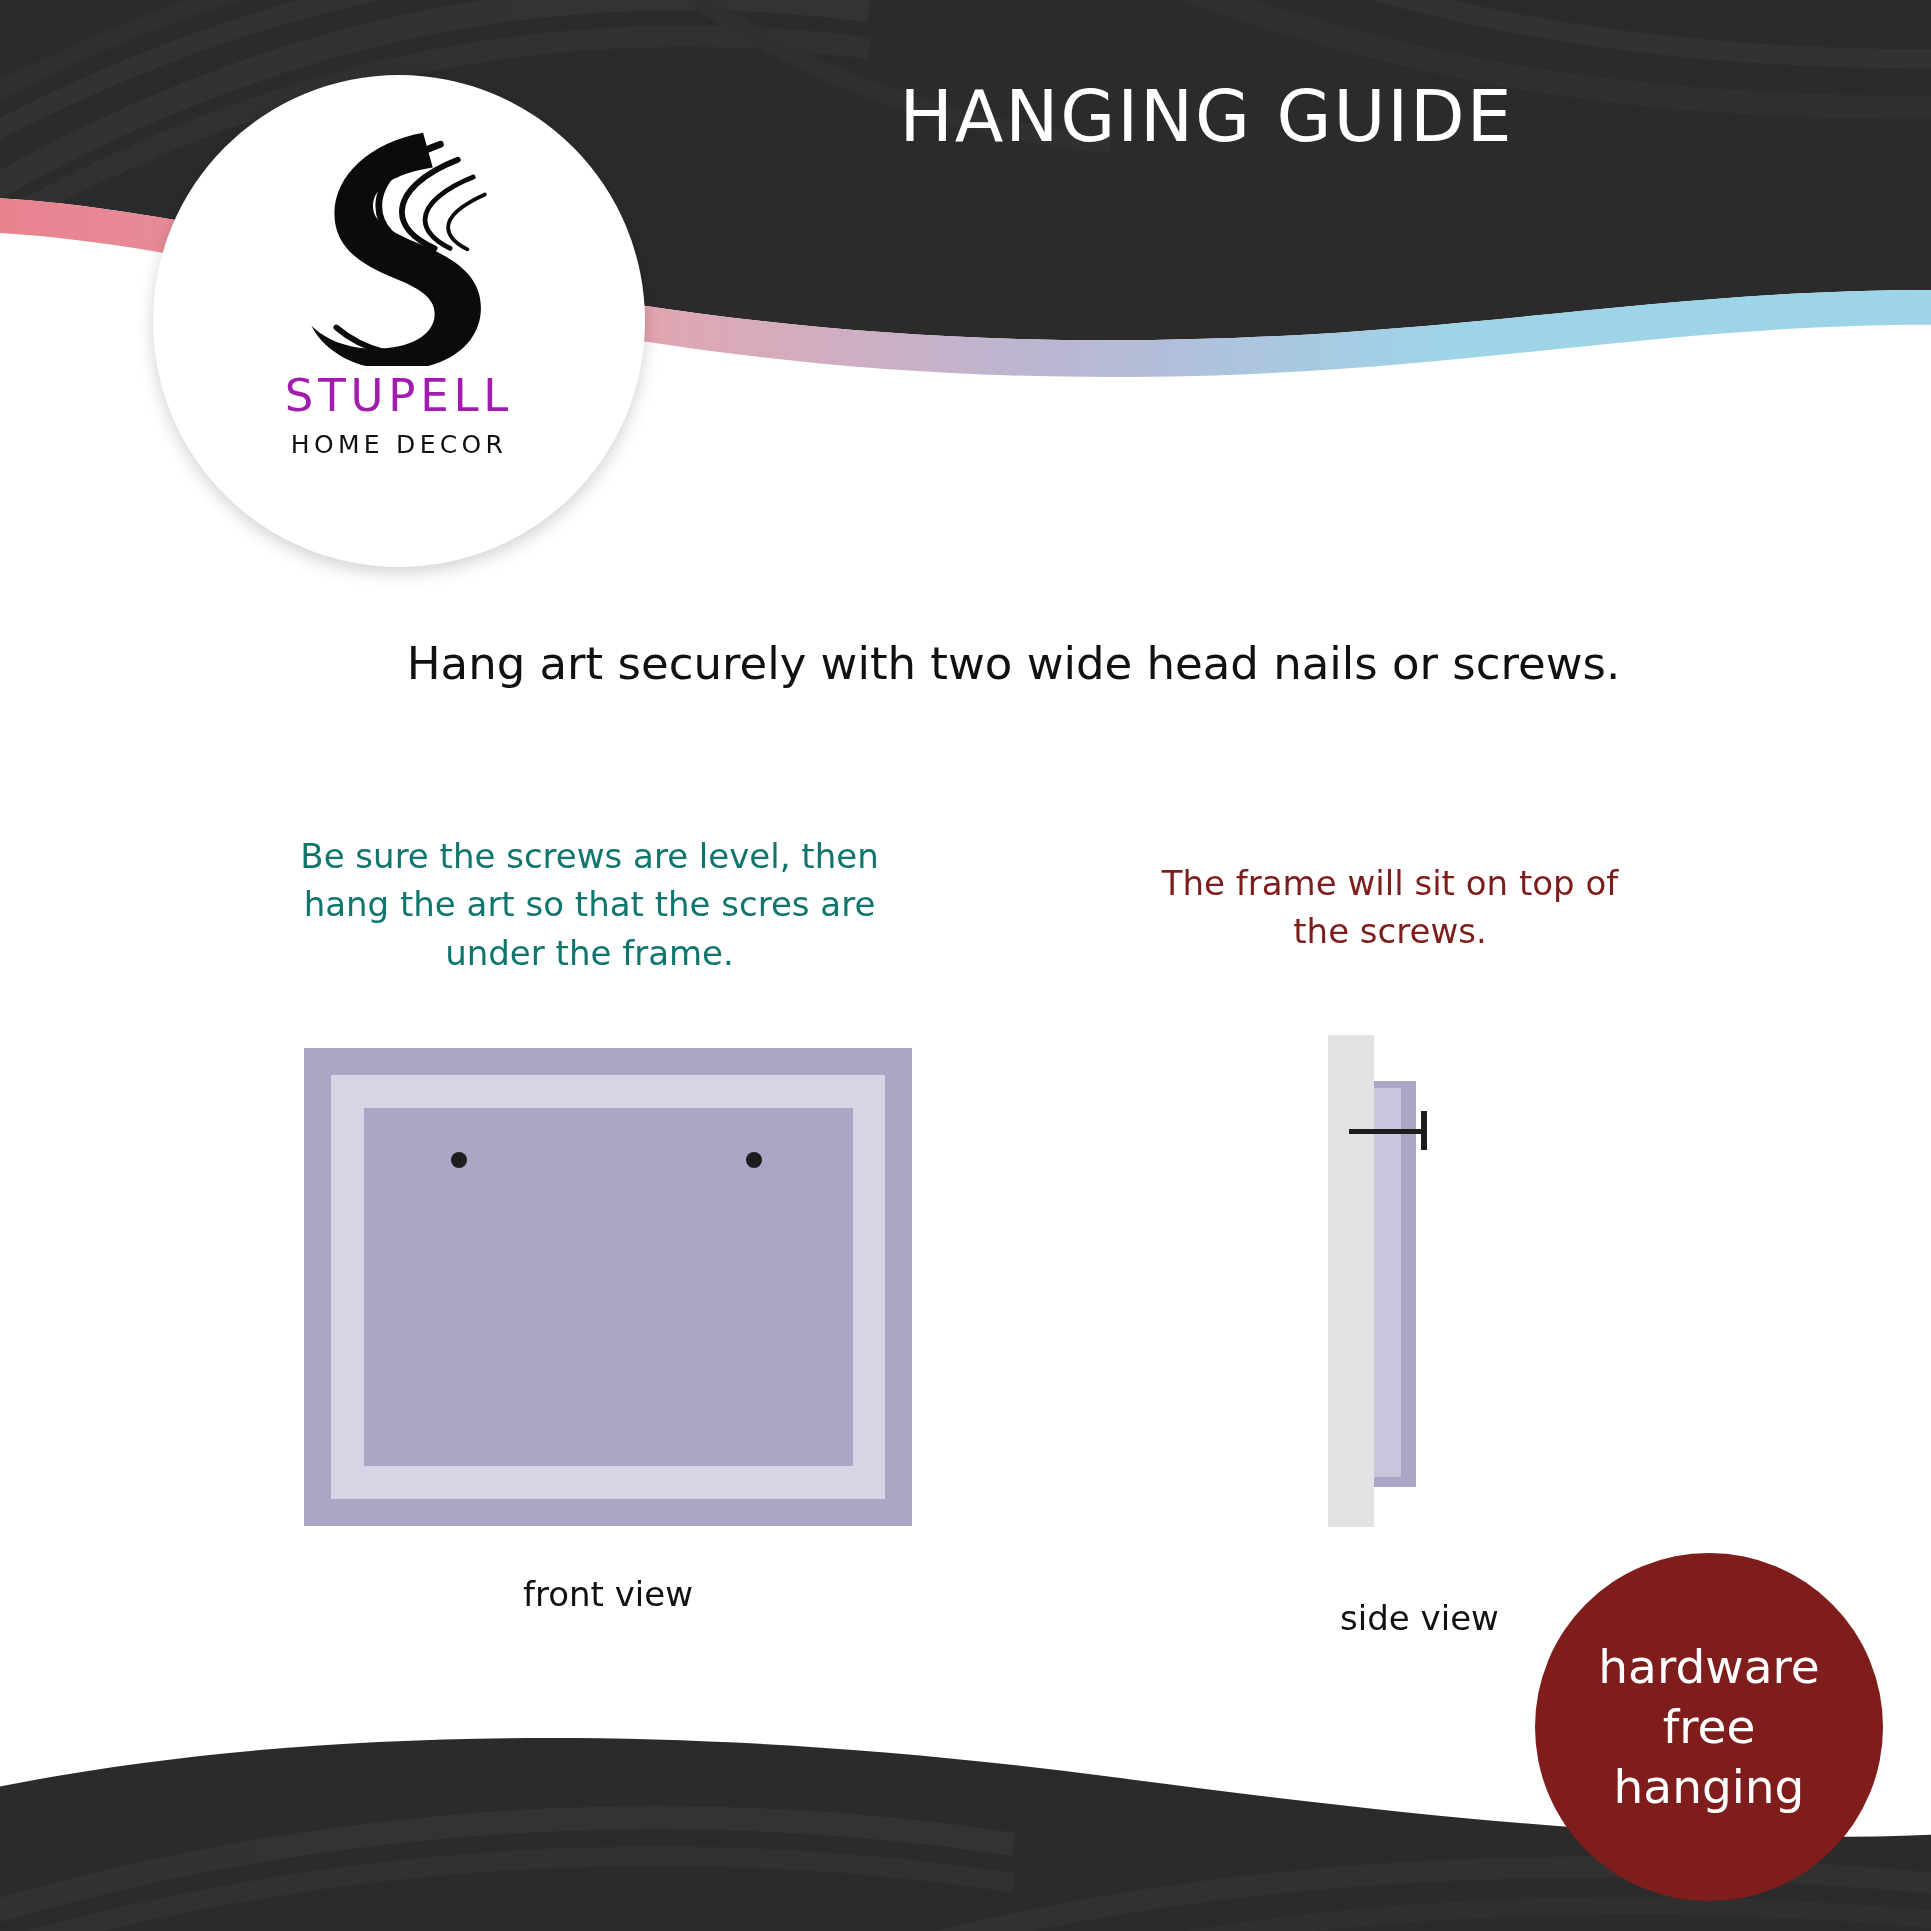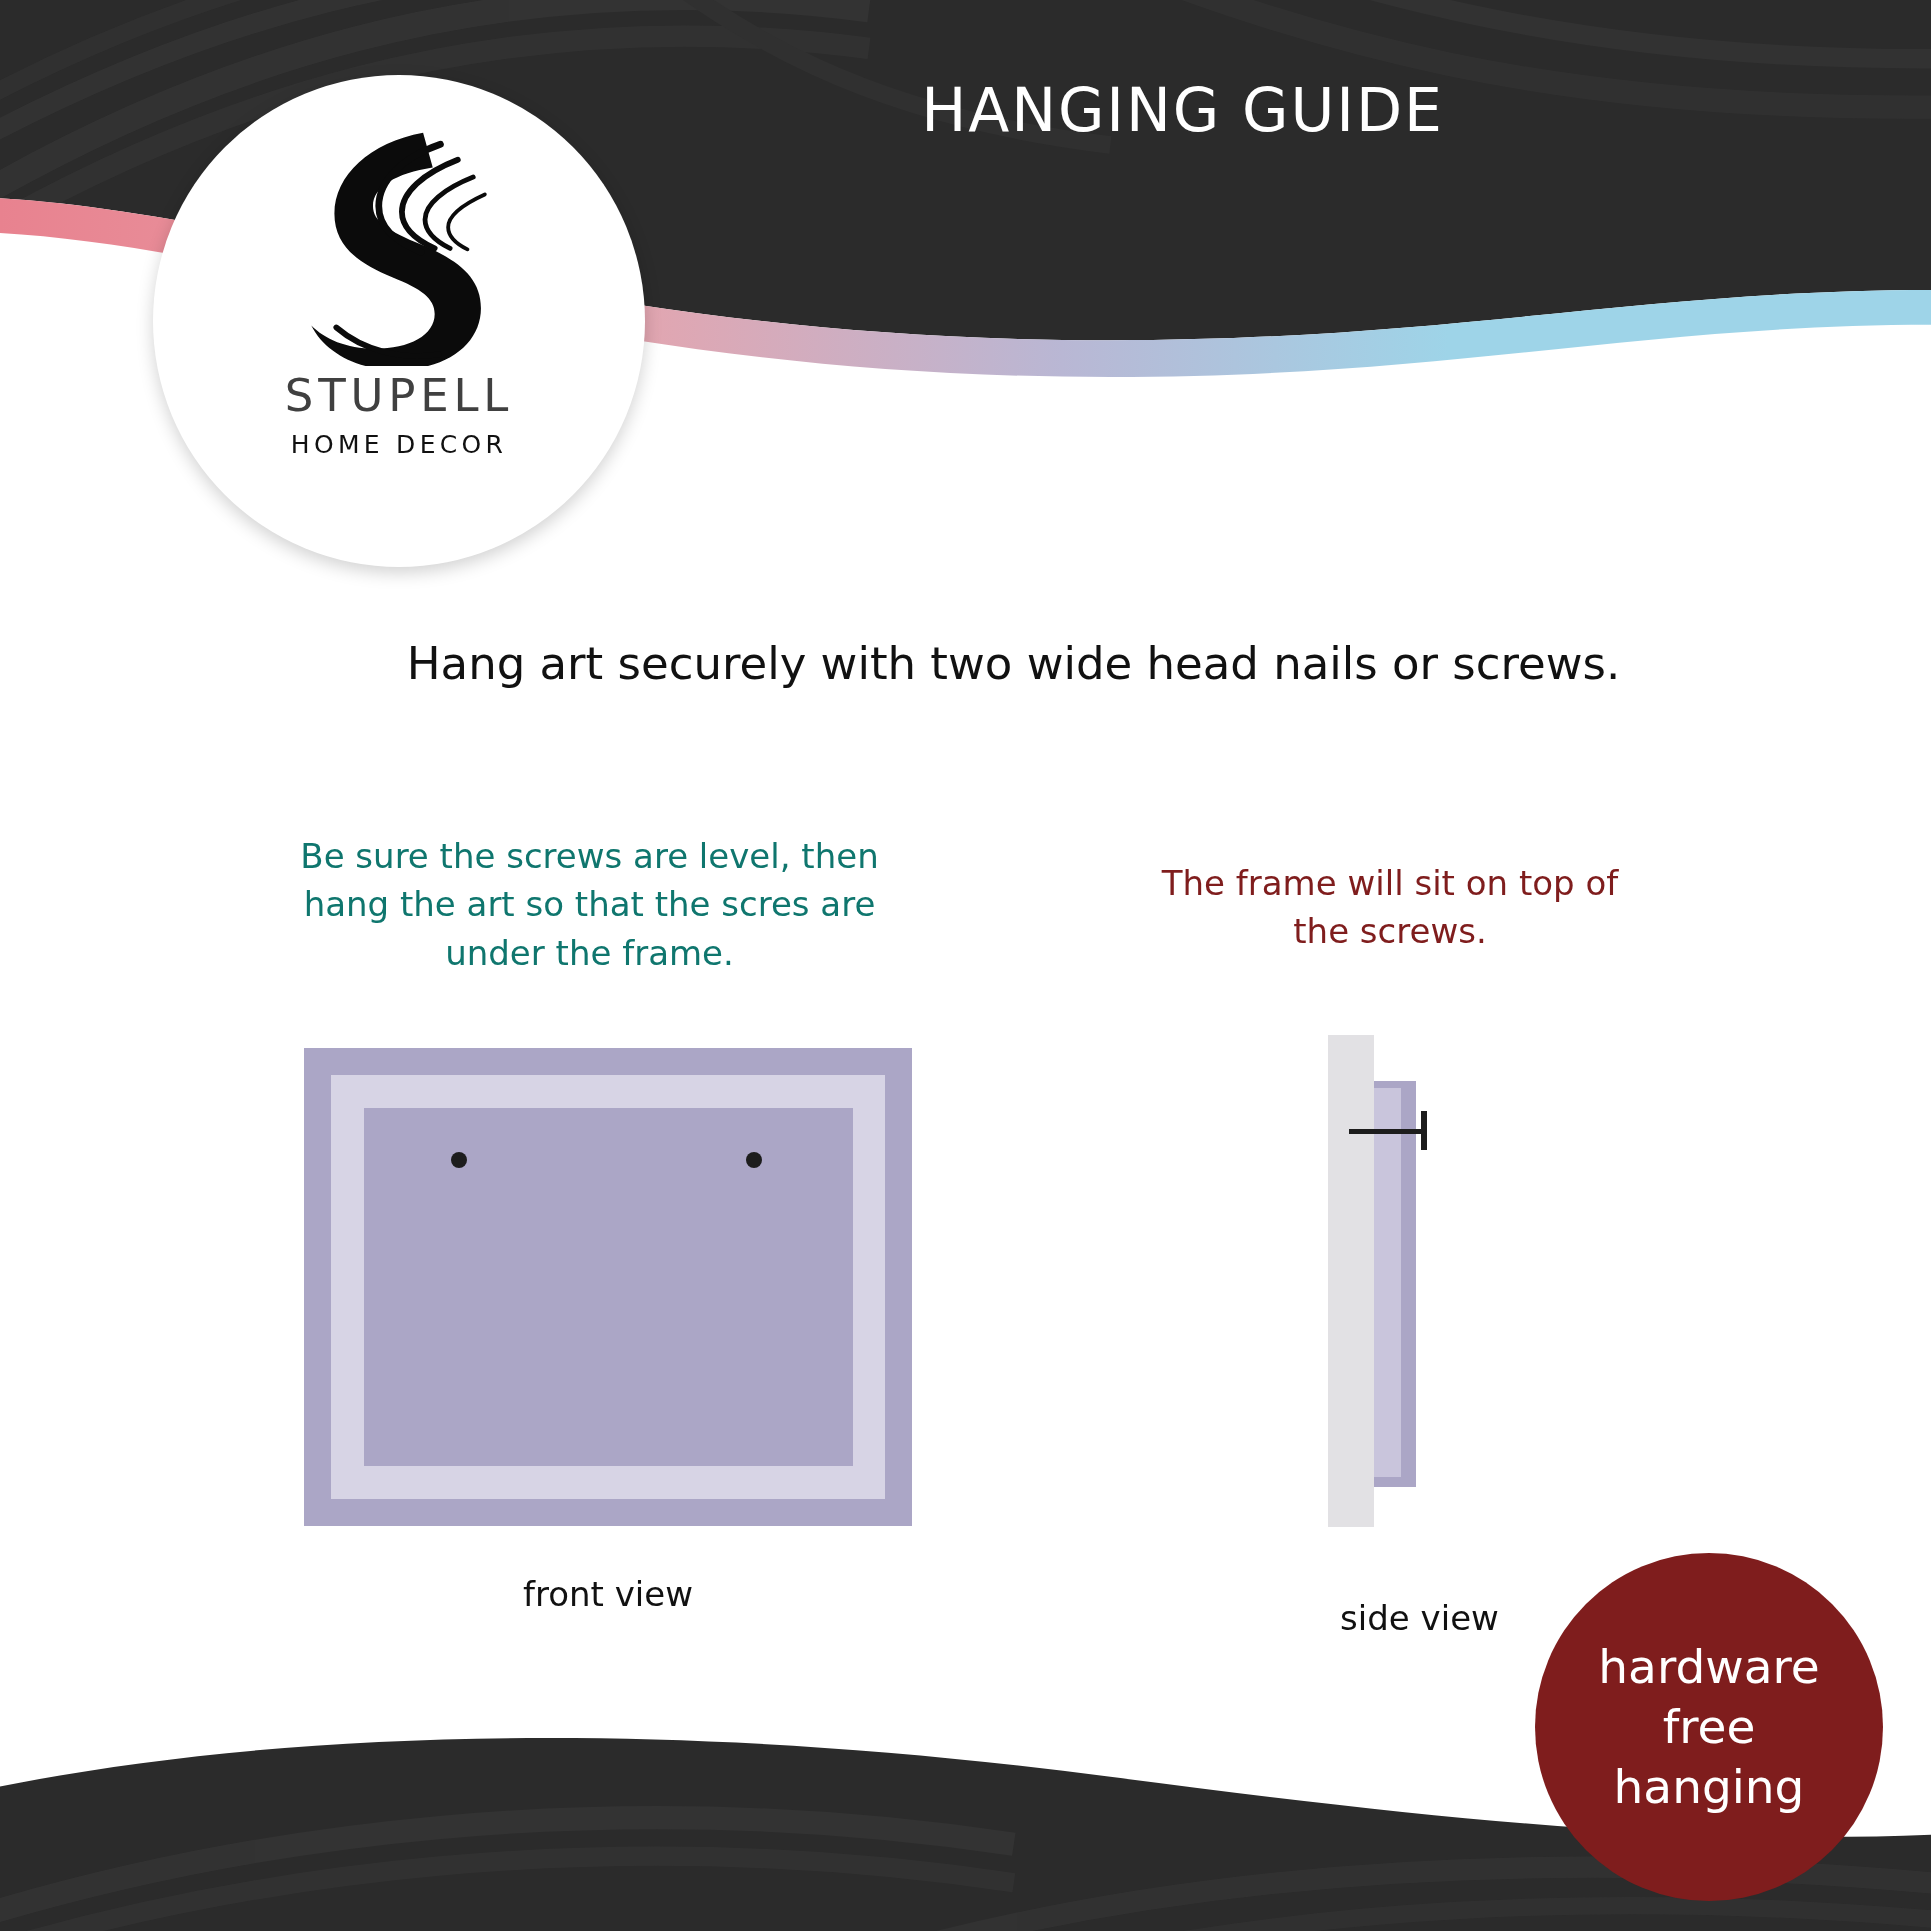--- a/index.html
+++ b/index.html
@@ -77,12 +77,12 @@
   
   .hanging-guide {
     position: absolute;
-    left: 690px;
+    left: 714px;
     top: 75px;
     width: 985px;
     text-align: center;
     color: #ffffff;
-    font-size: 60px;
+    font-size: 71px;
     letter-spacing: 1.9px;
     font-weight: 400;
     z-index: 5;

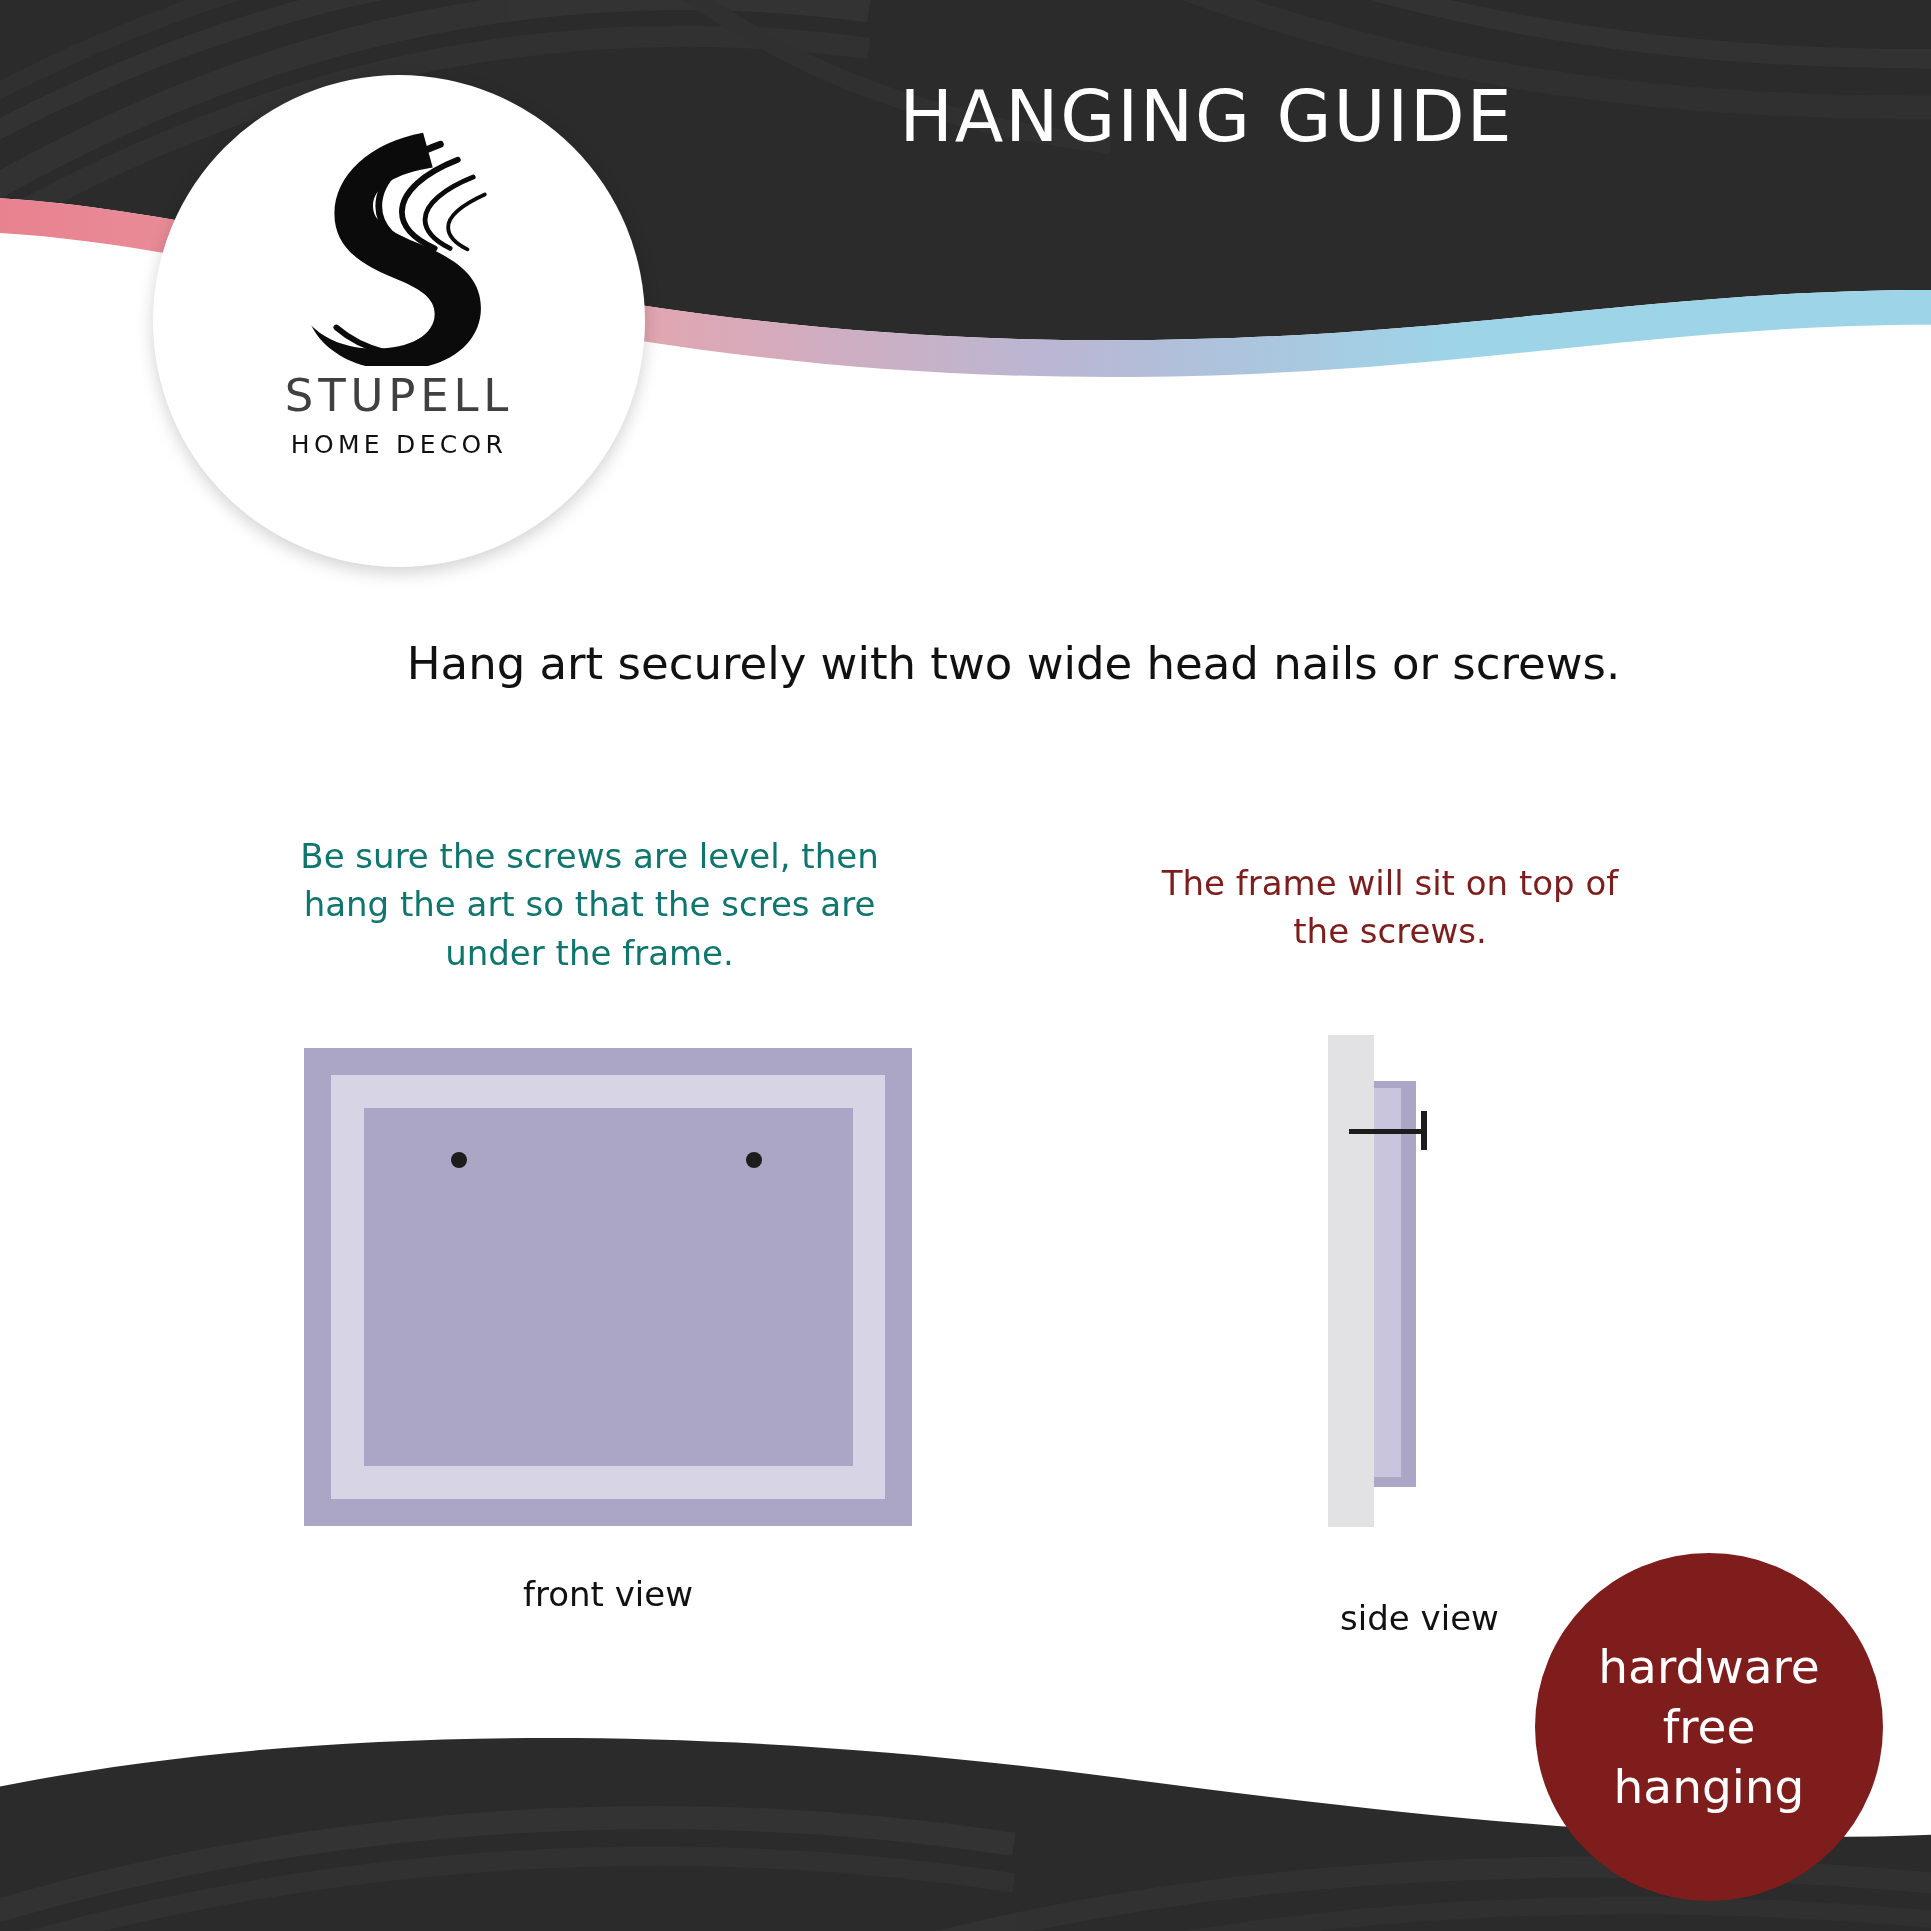--- a/index.html
+++ b/index.html
@@ -60,7 +60,7 @@
     font-size: 45px;
     letter-spacing: 4.8px;
     font-weight: 400;
-    color: #404040;
+    color: #a21caf;
     font-family: "DejaVu Sans", "Liberation Sans", sans-serif;
   }
   .logo-sub {

